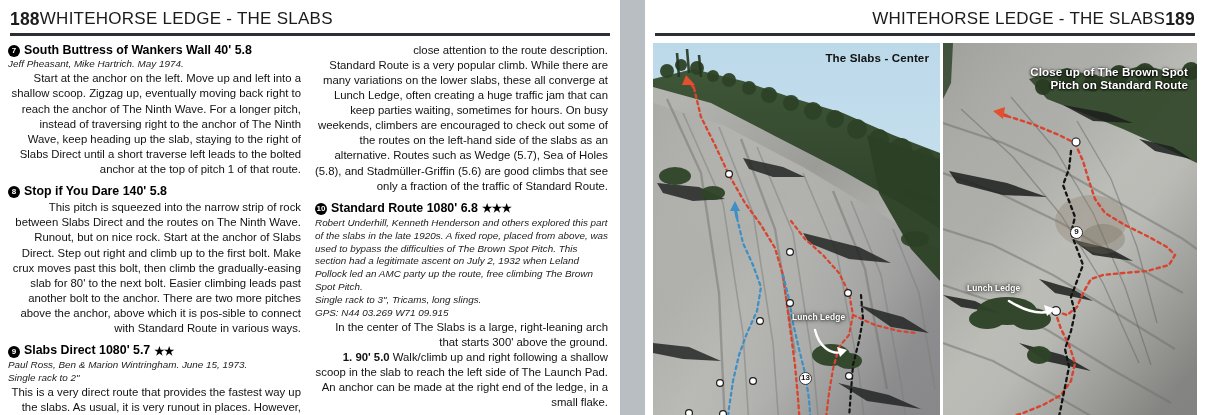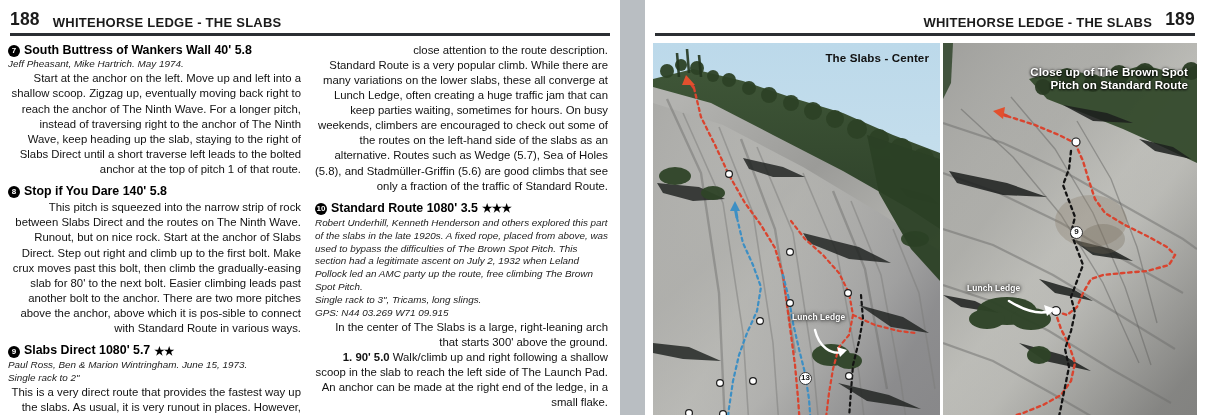--- a/index.html
+++ b/index.html
@@ -29,8 +29,7 @@
   }
   .hdr {
     display: flex;
-    align-items: flex-end;
-    gap: 13px;
+    align-items: flex-start;
     padding: 0 2px 3px 2px;
   }
   .hdr.right { justify-content: flex-end; }

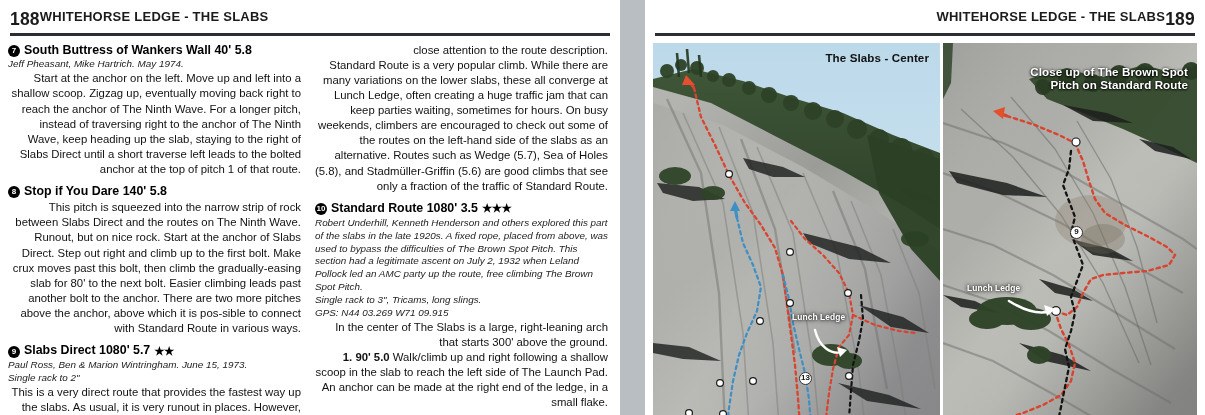--- a/index.html
+++ b/index.html
@@ -40,8 +40,8 @@
     color: #1b1b1b;
   }
   .hdr-title {
-    font-size: 13px;
-    font-weight: bold;
+    font-size: 17px;
+    font-weight: normal;
     letter-spacing: 0.25px;
     color: #1b1b1b;
   }

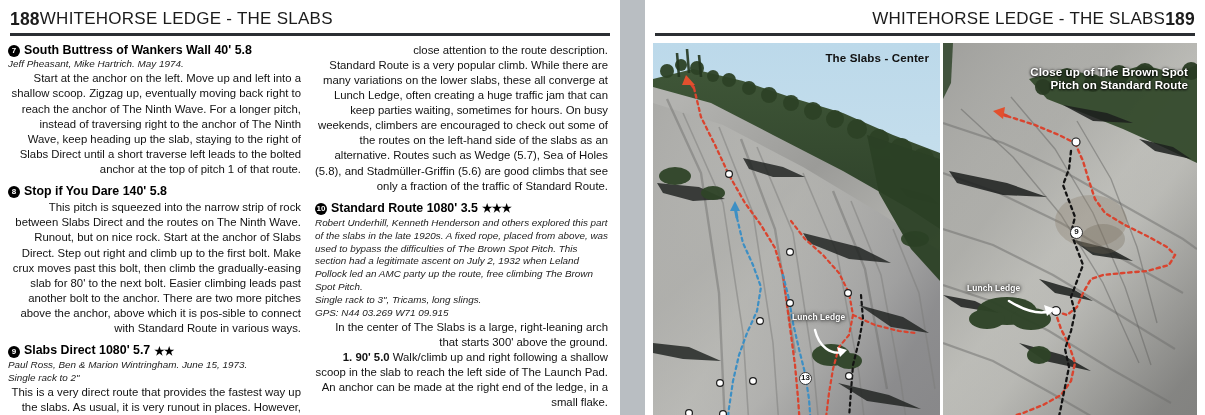--- a/index.html
+++ b/index.html
@@ -229,7 +229,7 @@
 
         <div class="route-head">
           <span class="num-badge">10</span>
-          <span>Standard Route 1080' 3.5</span>
+          <span>Standard Route 1080' 6.8</span>
           <span class="stars">★★★</span>
         </div>
         <p class="fa">Robert Underhill, Kenneth Henderson and others explored this part of the slabs in the late 1920s. A fixed rope, placed from above, was used to bypass the difficulties of The Brown Spot Pitch. This section had a legitimate ascent on July 2, 1932 when Leland Pollock led an AMC party up the route, free climbing The Brown Spot Pitch.</p>

